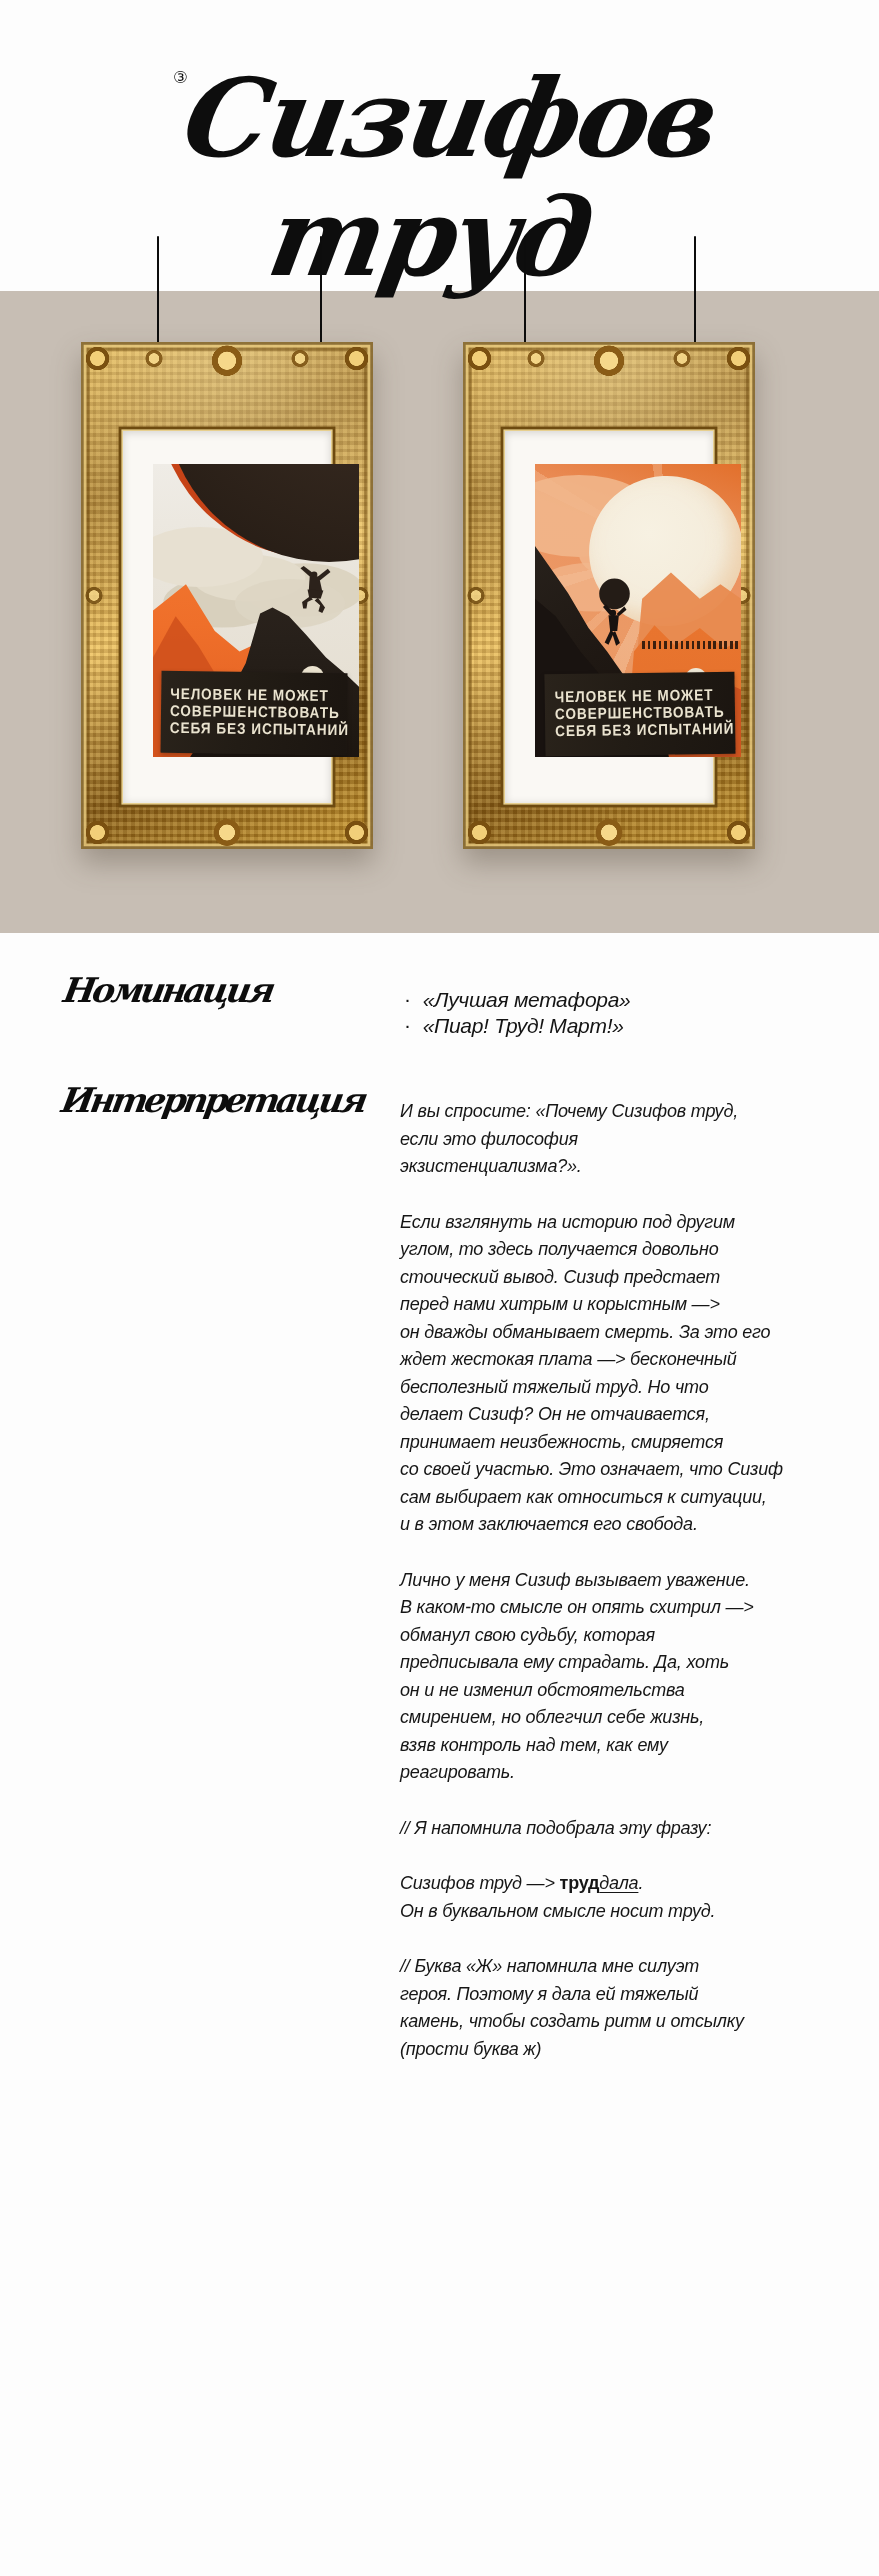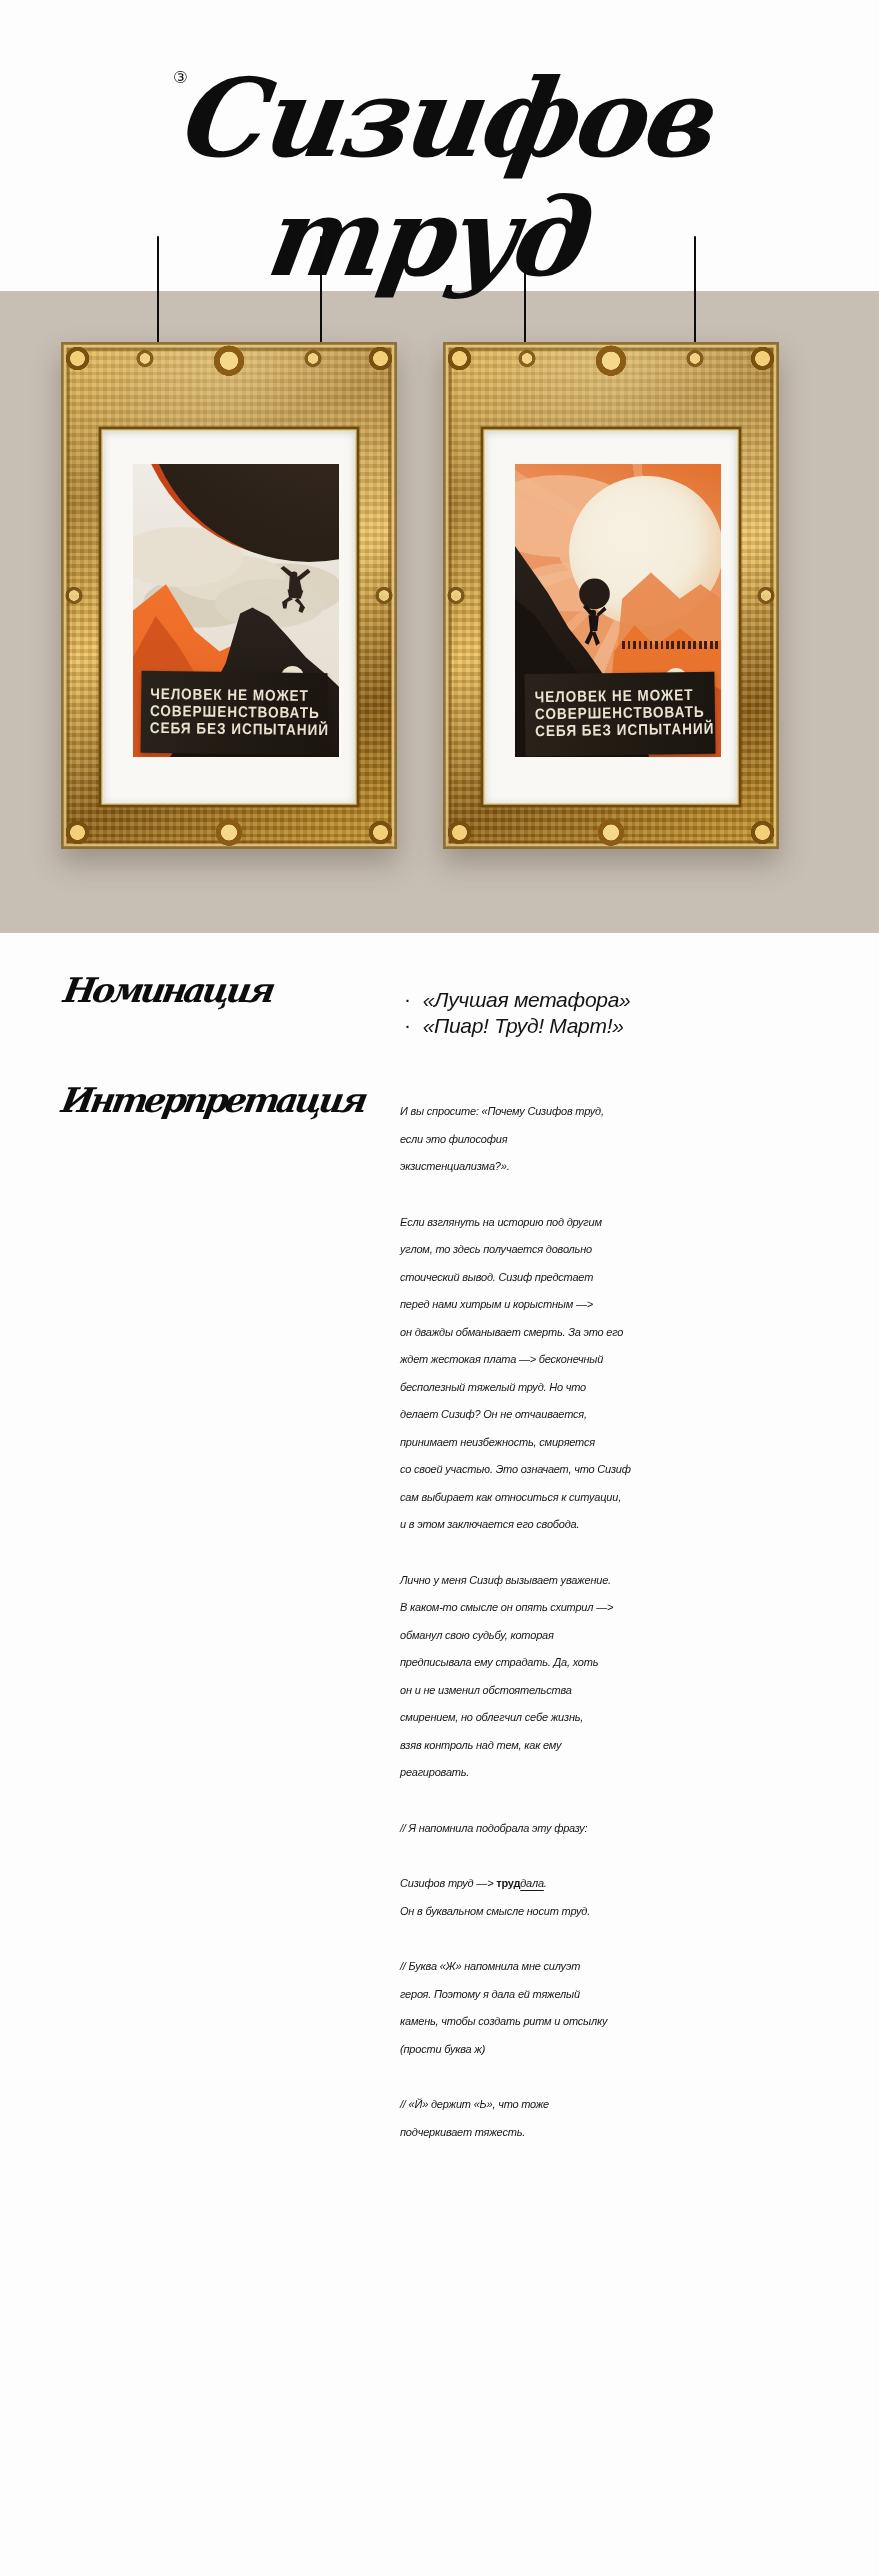--- a/index.html
+++ b/index.html
@@ -22,14 +22,14 @@
   .string.s1{left:157px;} .string.s2{left:320px;} .string.s3{left:524px;} .string.s4{left:694px;}
 
   
-  .frame{position:absolute;top:342px;width:336px;height:507px;
+  .frame{position:absolute;top:342px;width:292px;height:507px;
     background:
       radial-gradient(circle at 50% 4%, rgba(255,240,190,.45), rgba(255,240,190,0) 55%),
       repeating-linear-gradient(0deg, rgba(255,228,150,.16) 0 3.8px, rgba(92,60,10,.16) 3.8px 7.7px),
       repeating-linear-gradient(90deg, rgba(255,228,150,.13) 0 3.8px, rgba(92,60,10,.13) 3.8px 7.7px),
       linear-gradient(158deg,#dcab46 0%,#9a6c1e 26%,var(--gold-light,#eec367) 50%,var(--gold-dark,#7c5212) 76%,#c8962f 100%);
     box-shadow: inset 0 0 0 2.7px rgba(74,47,6,.55), inset 0 0 0 5.5px rgba(247,218,140,.75),
-                inset 0 0 0 8.8px rgba(108,71,13,.5), 0 14.3px 26px rgba(78,66,52,.35);}
+                inset 0 0 0 8.8px rgba(108,71,13,.5), 0 14.3px 26px rgba(78,66,52,.35); margin-left: 20px;}
   .frame.left{left:61px;} .frame.right{left:443px;}
   .ornaments{position:absolute;inset:0;pointer-events:none;background:
       radial-gradient(circle at 16.5px 16.5px, #f2cf79 0 7.1px, #7a5010 7.7px 11.5px, rgba(0,0,0,0) 12px),

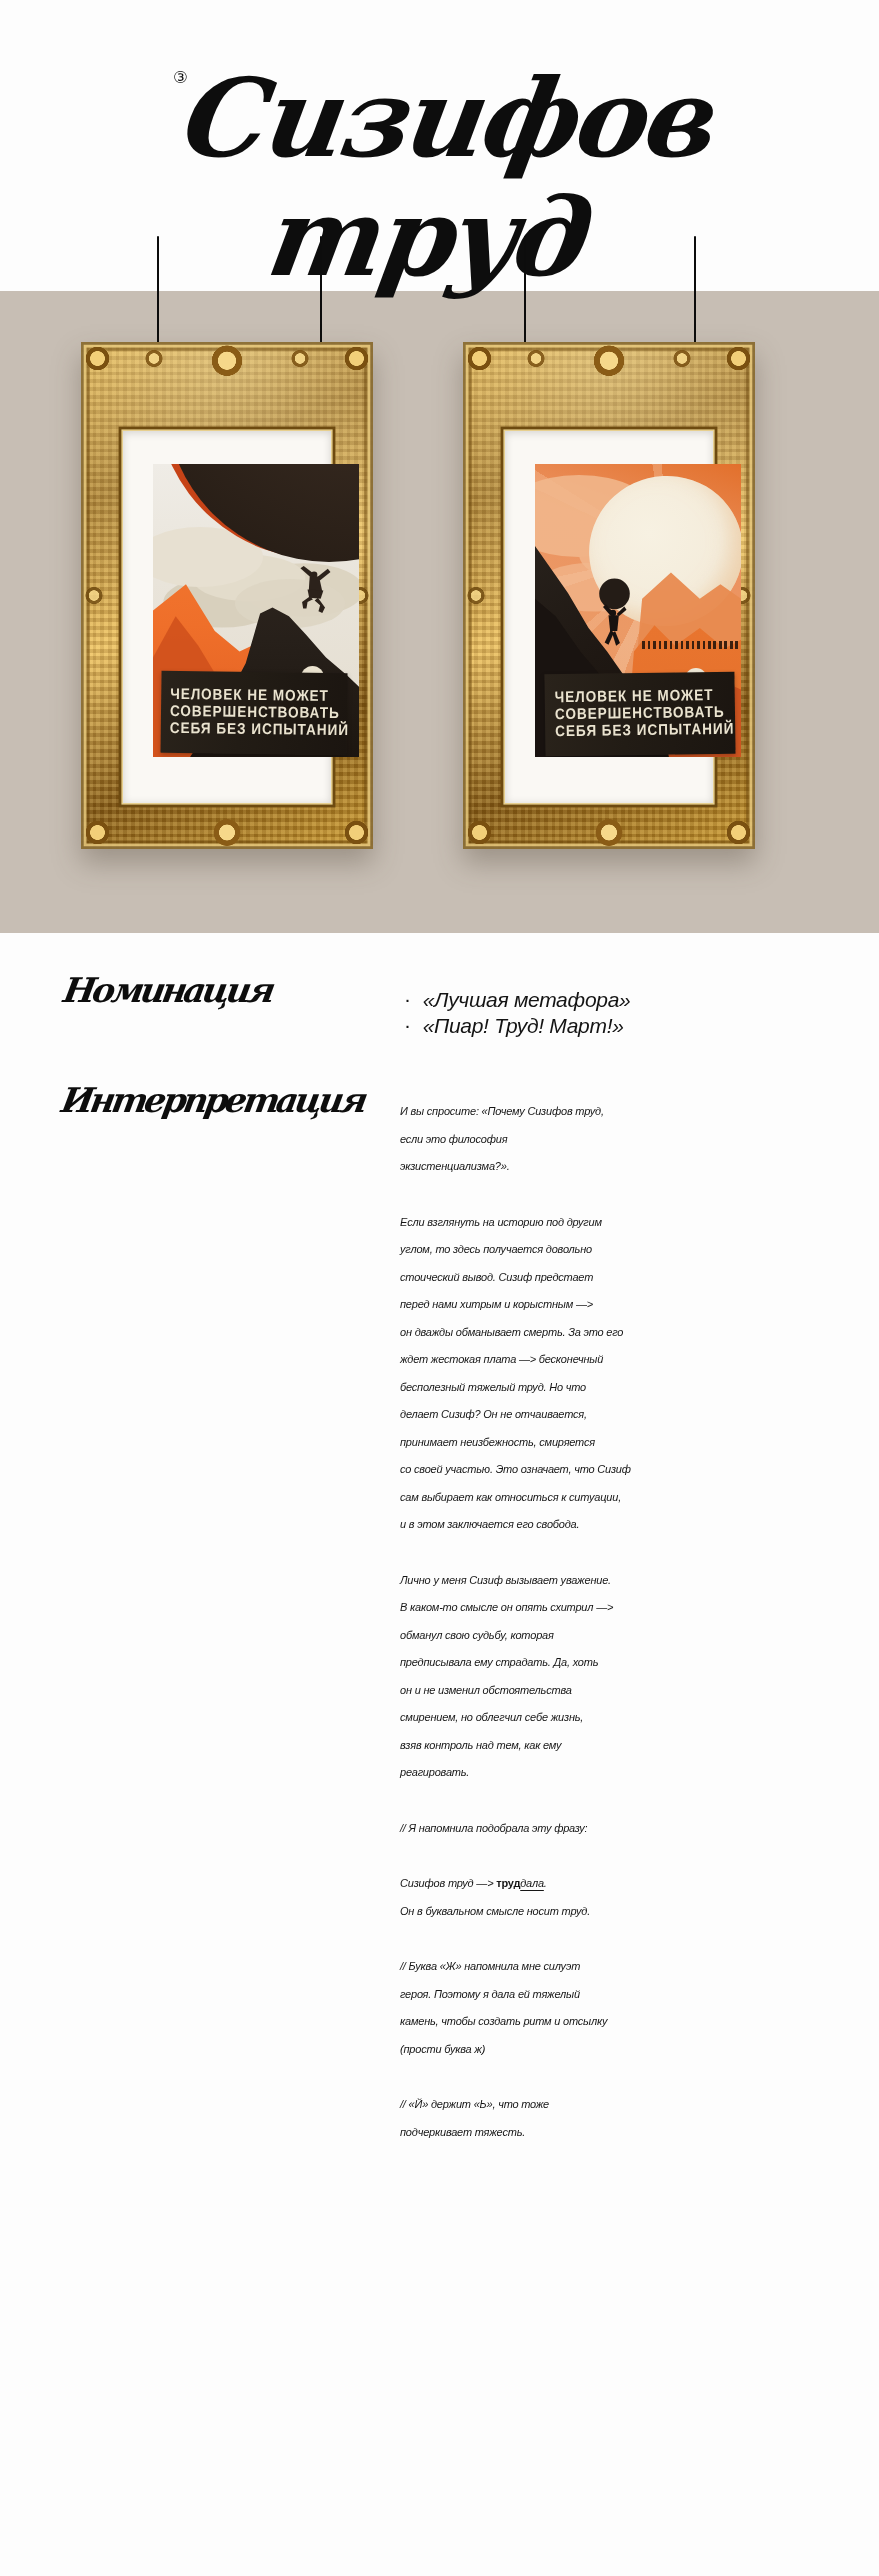--- a/index.html
+++ b/index.html
@@ -109,7 +109,7 @@
   
   .int-heading{position:absolute;left:62px;top:1080px;margin:0;font-size:34px;}
   .int-text{position:absolute;left:400px;top:1098px;width:308px;}
-  .para{margin:0 0 28px 0;font-style:italic;font-size:11px;line-height:27.5px;letter-spacing:-0.2px;
+  .para{margin:0 0 28px 0;font-style:italic;font-size:18px;line-height:27.5px;letter-spacing:-0.2px;
         color:#161616;white-space:pre;}
   .para b{font-style:normal;font-weight:700;}
   .para u{text-decoration-thickness:1.1px;text-underline-offset:2.7px;}

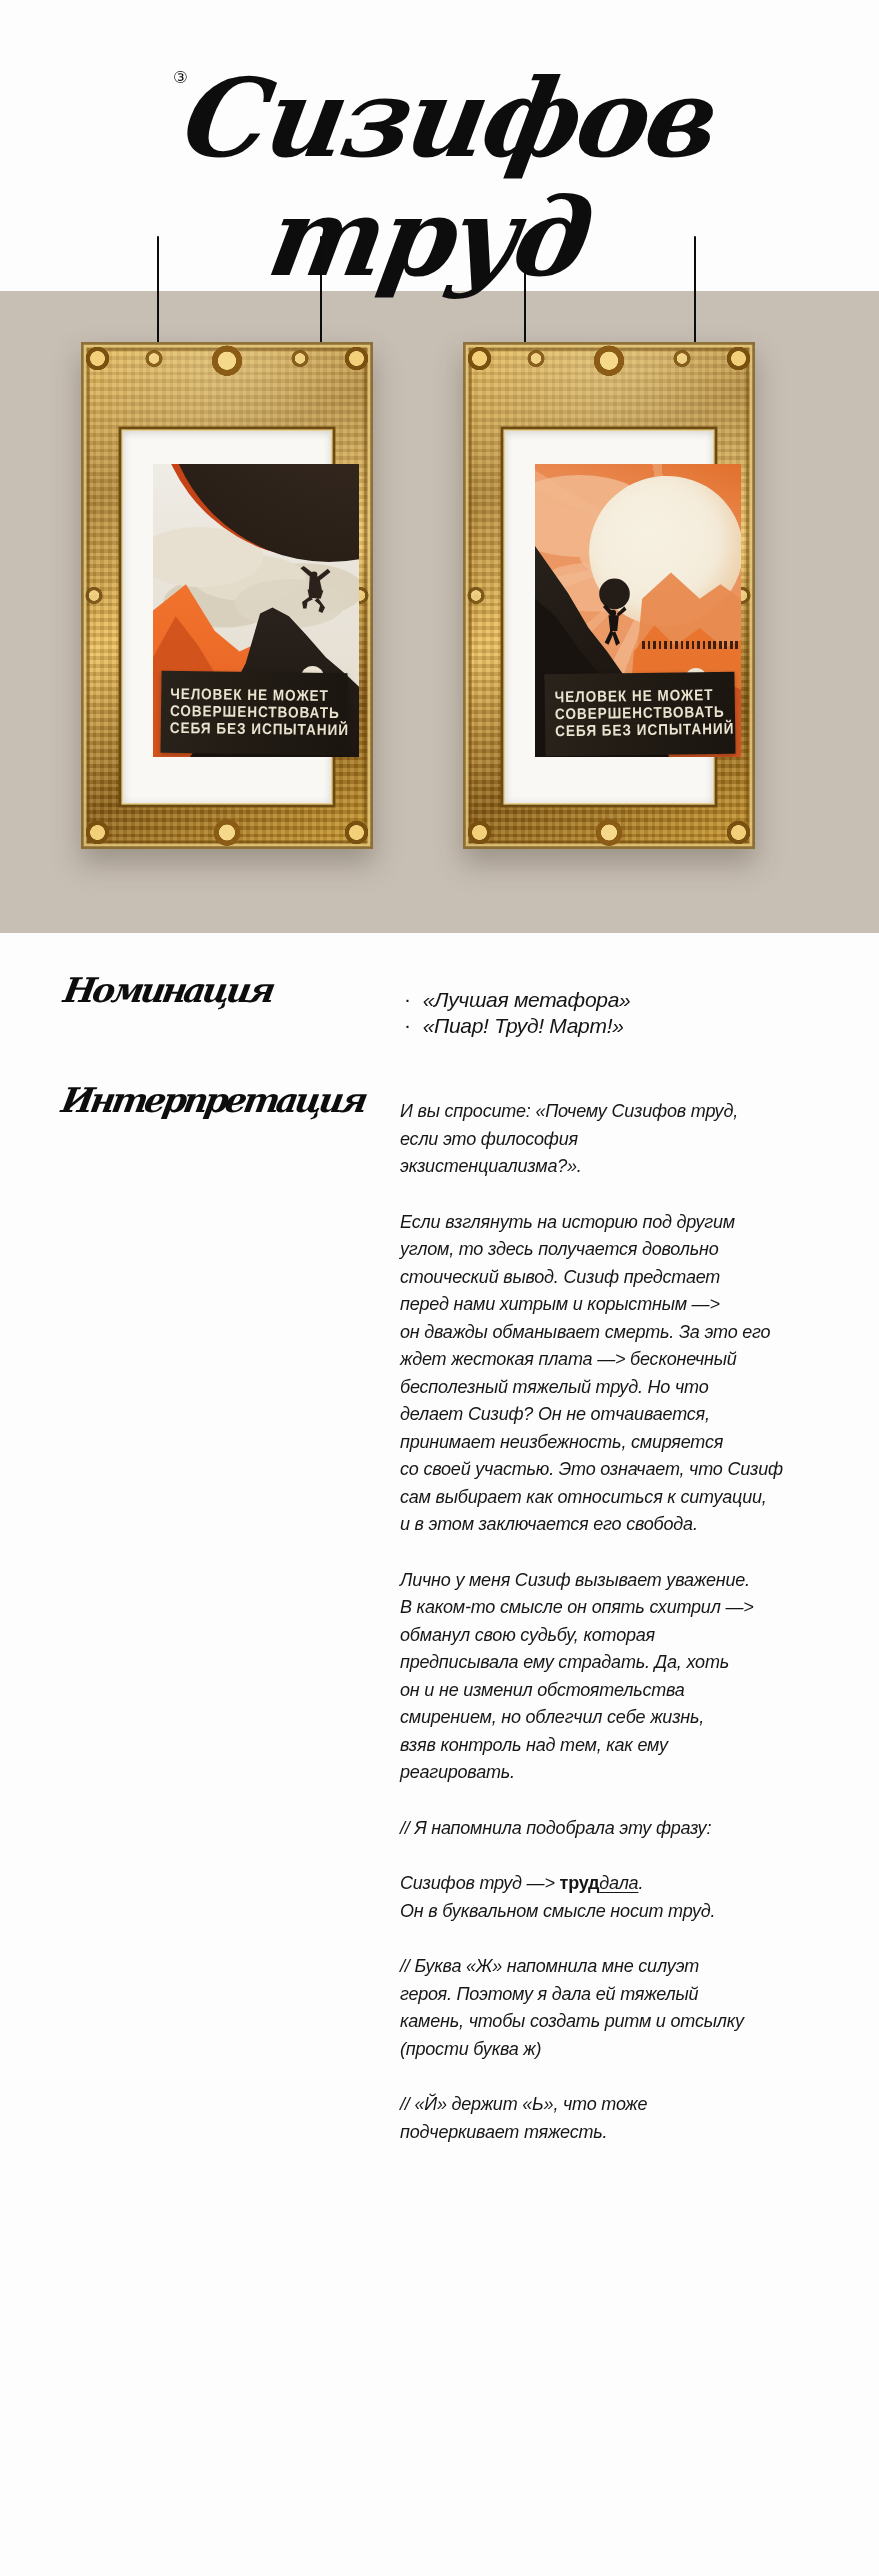--- a/index.html
+++ b/index.html
@@ -233,8 +233,6 @@
 героя. Поэтому я дала ей тяжелый
 камень, чтобы создать ритм и отсылку
 (прости буква ж)</span></p>
-      <p class="para"><span>// «Й» держит «Ь», что тоже
-подчеркивает тяжесть.</span></p>
     </div>
 
 </div>

